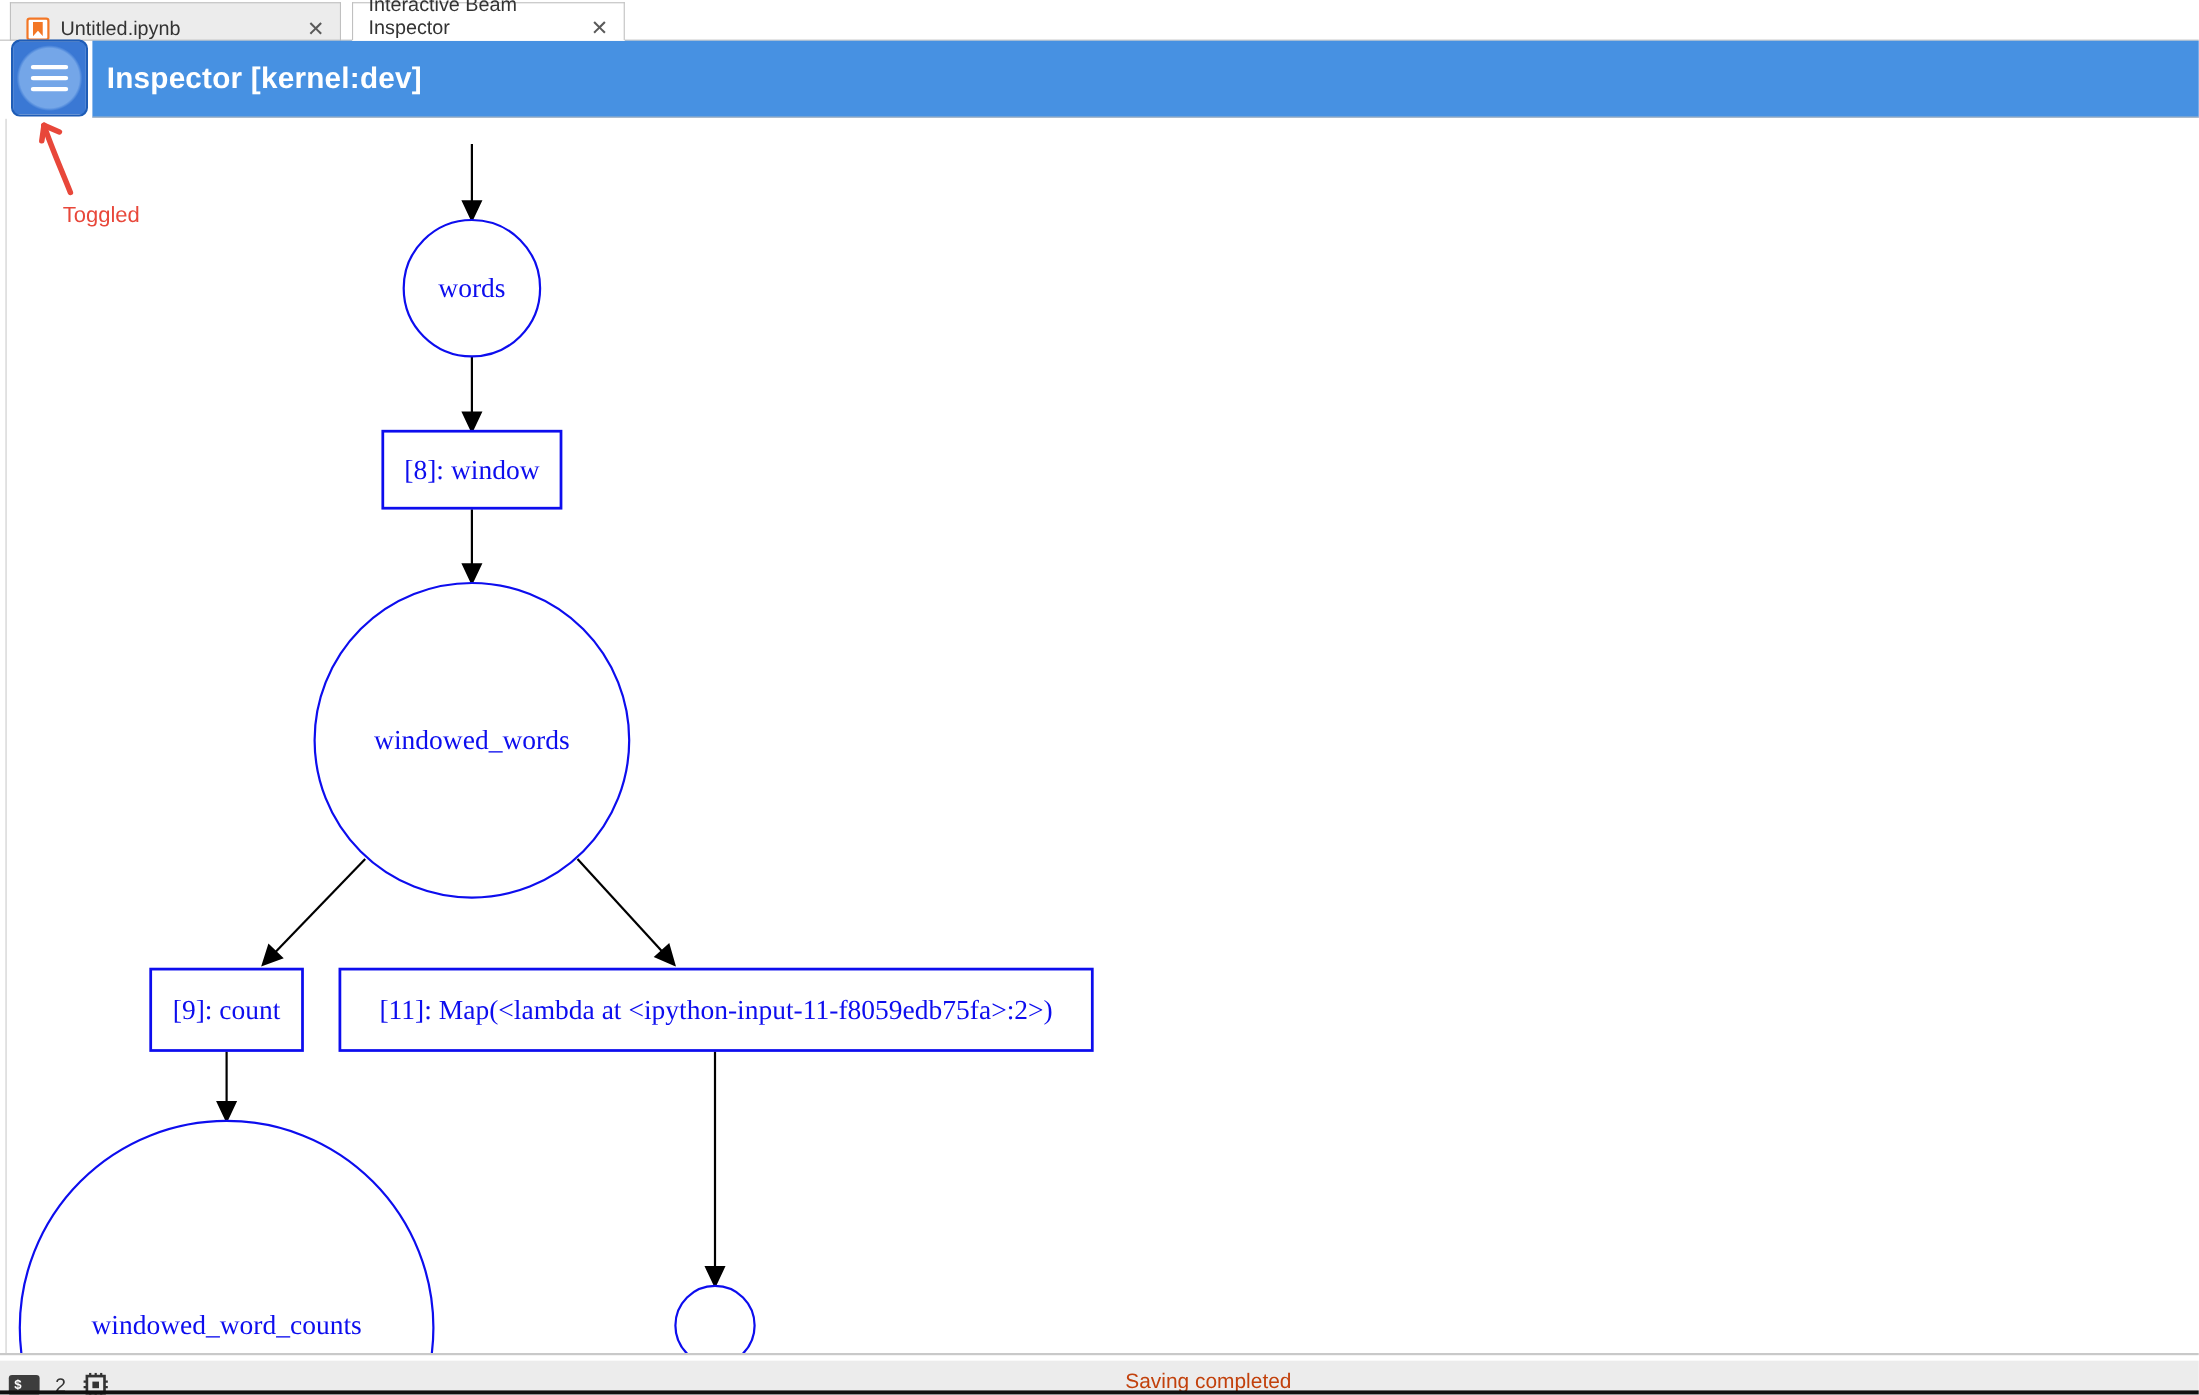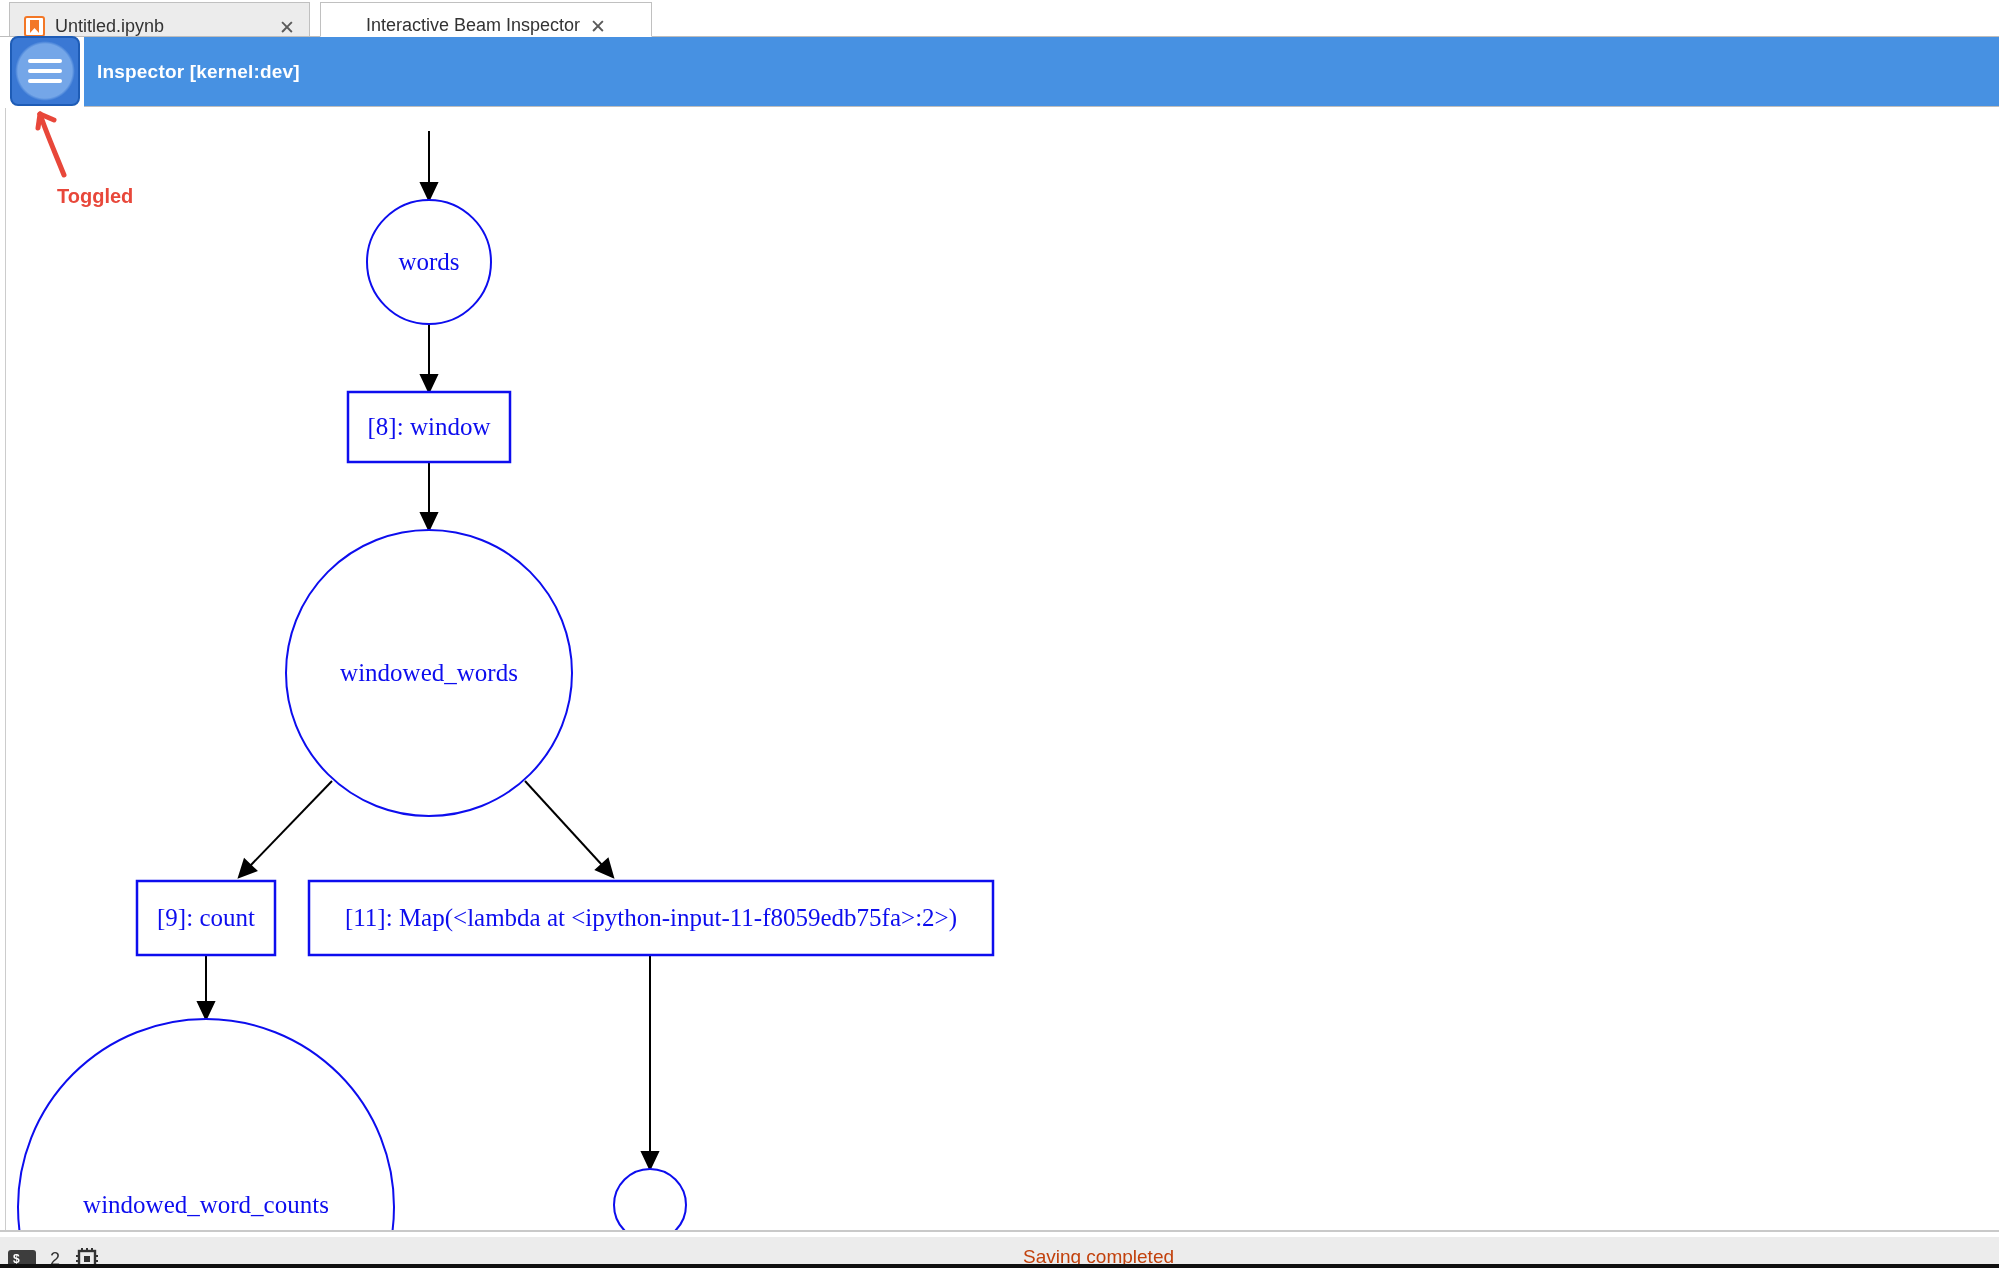--- a/index.html
+++ b/index.html
@@ -23,7 +23,7 @@
     border:1px solid #c0c0c0; border-bottom:none;
   }
   .tab.active {
-    left:320px; width:332px; background:#ffffff;
+    left:320px; width:248px; background:#ffffff;
     border:1px solid #c0c0c0; border-bottom:1px solid #ffffff;
     justify-content:center; z-index:3;
   }

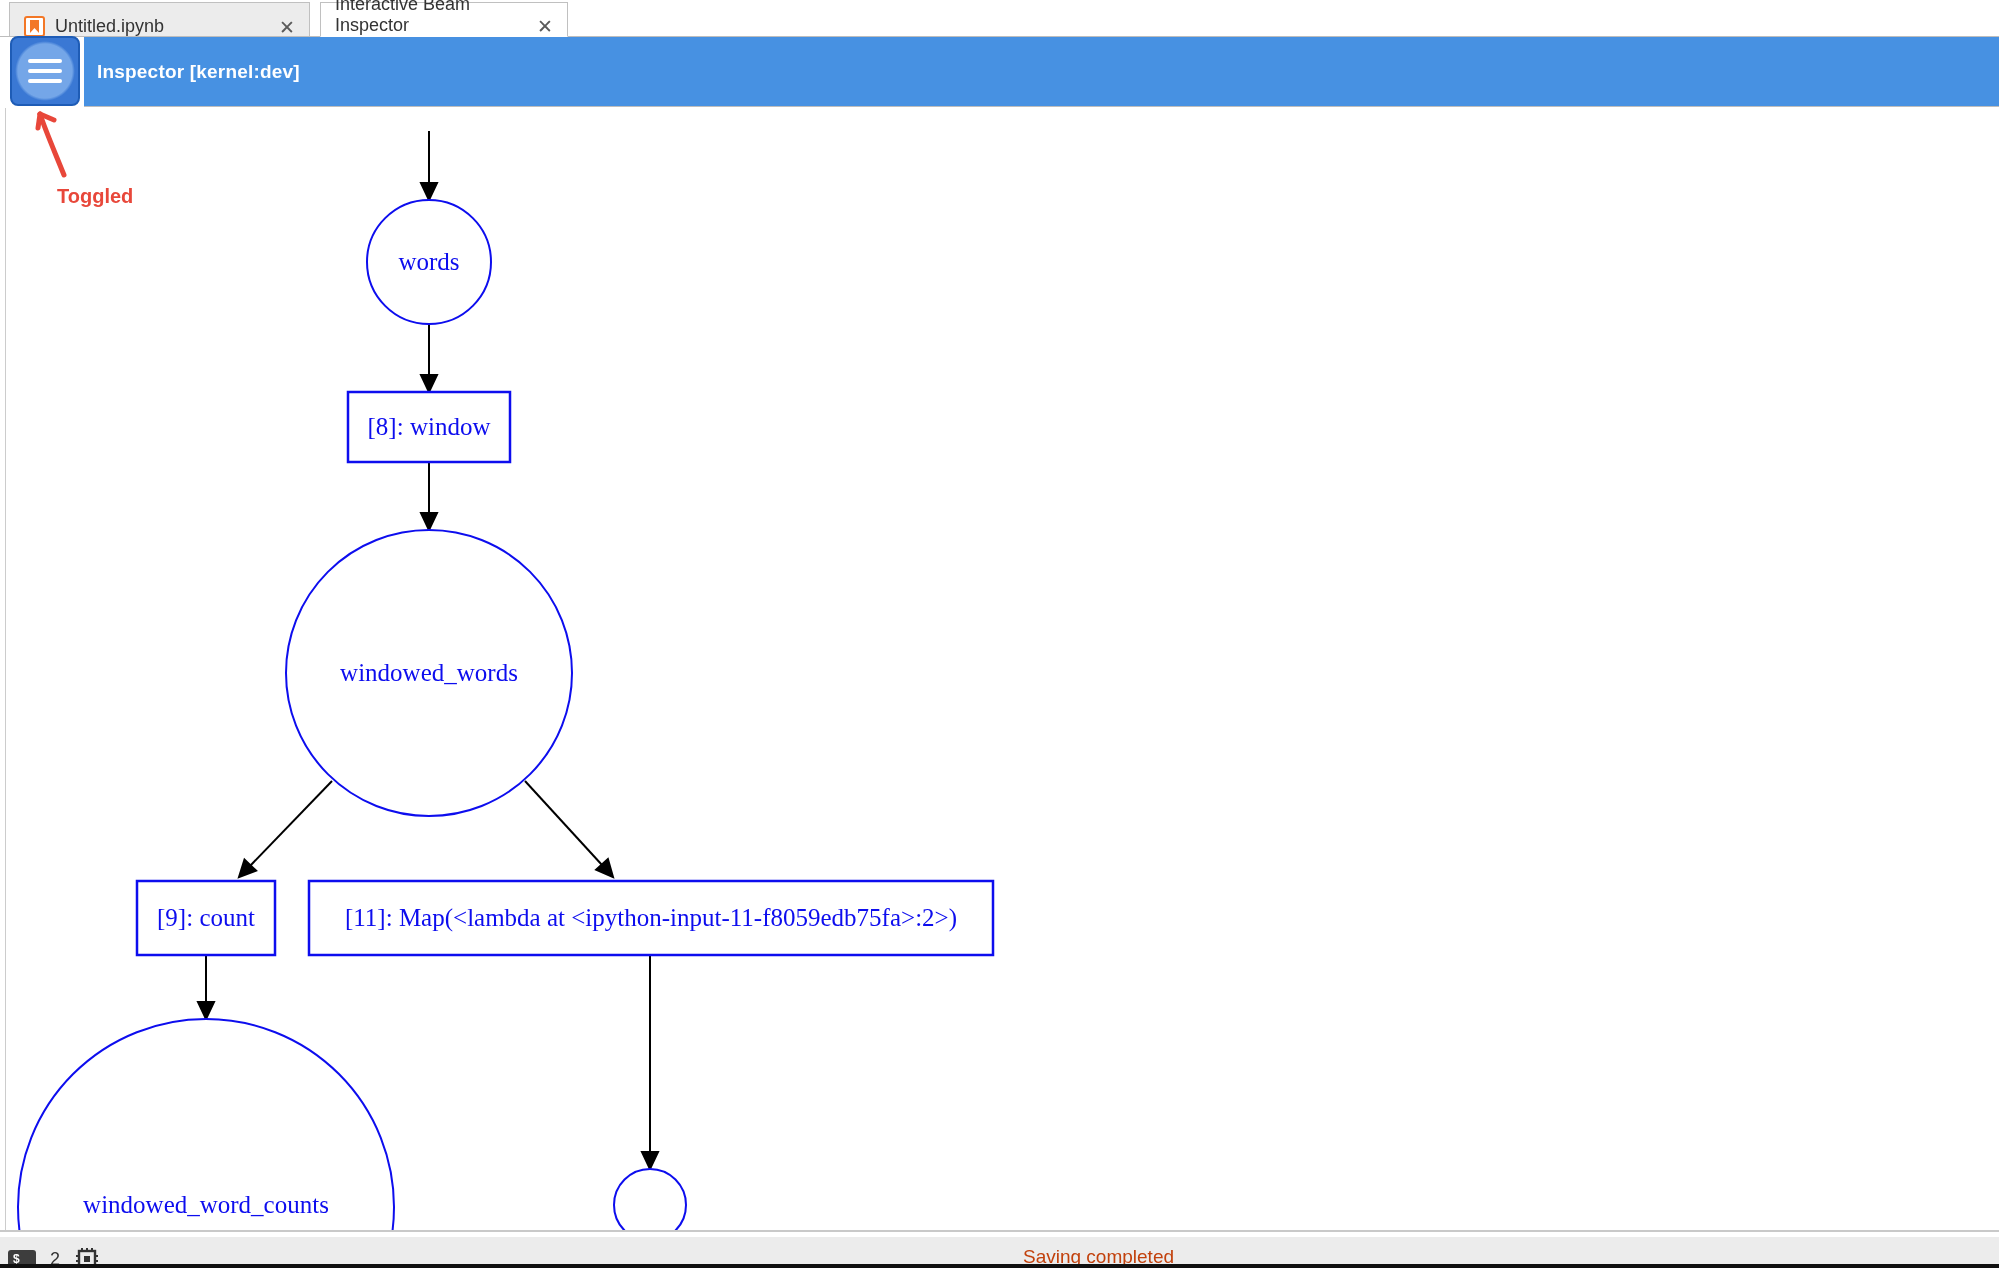--- a/index.html
+++ b/index.html
@@ -42,7 +42,7 @@
     background:#4791e2; border-bottom:1px solid #bdbdbd;
     display:flex; align-items:center;
   }
-  .header-title { color:#ffffff; font-size:19px; font-weight:bold; margin-left:13px; letter-spacing:0.2px; }
+  .header-title { color:#ffffff; font-size:27px; font-weight:bold; margin-left:13px; letter-spacing:0.2px; }
   .menu-toggle {
     position:absolute; left:10px; top:36px; width:70px; height:70px;
     border:2px solid #1e5cb6; border-radius:8px; cursor:pointer;

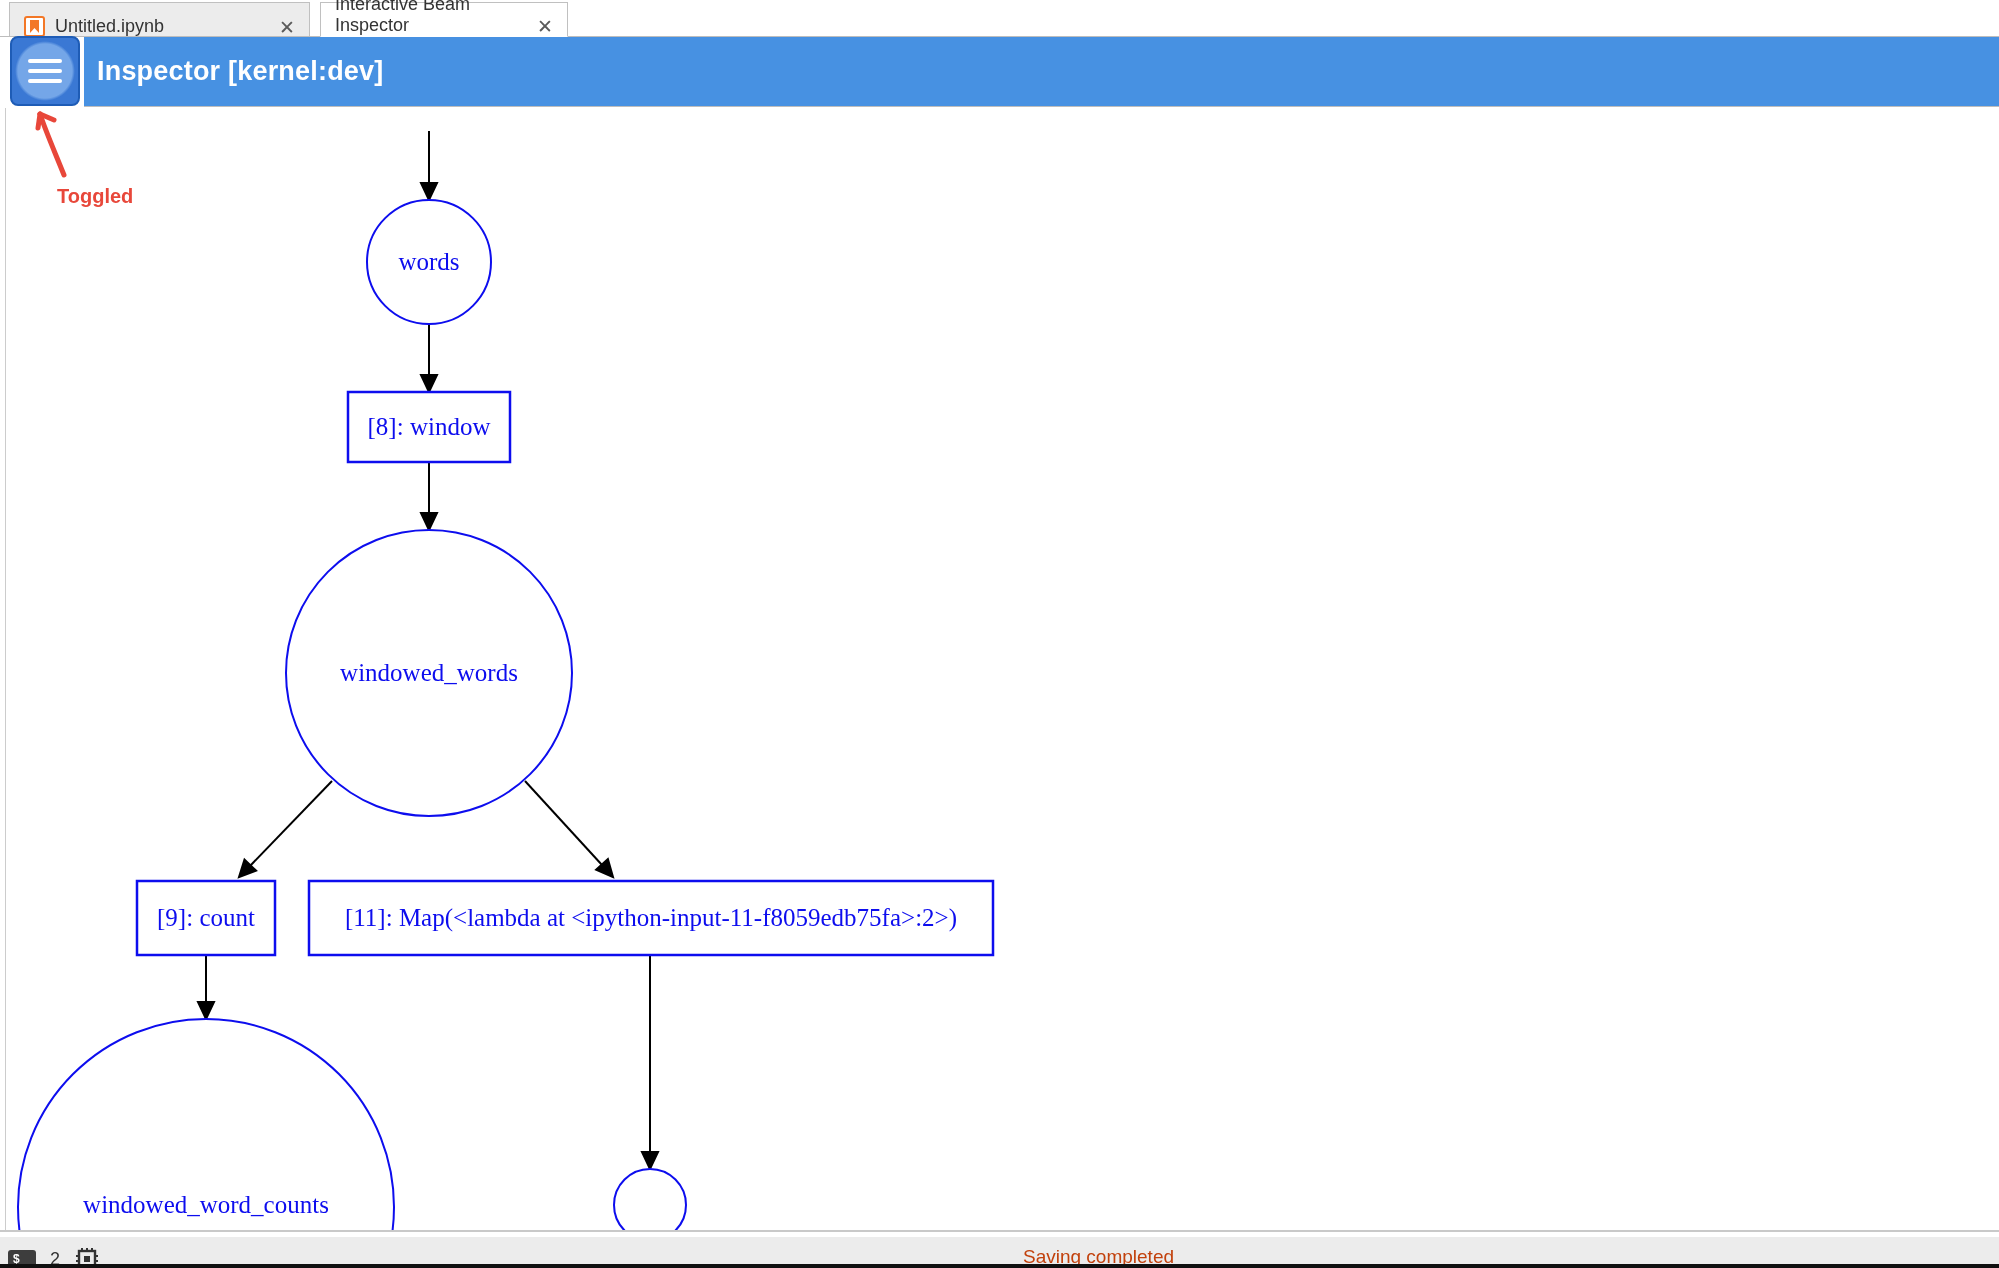--- a/index.html
+++ b/index.html
@@ -55,7 +55,7 @@
   
   .annotation-label {
     position:absolute; left:57px; top:185px;
-    color:#e8473a; font-size:20px; font-weight:bold;text-align:center;
+    color:#e8473a; font-size:20px; font-weight:normal;text-align:center;
   }
   .annotation-arrow { position:absolute; left:0; top:0; z-index:5; pointer-events:none; }
 

